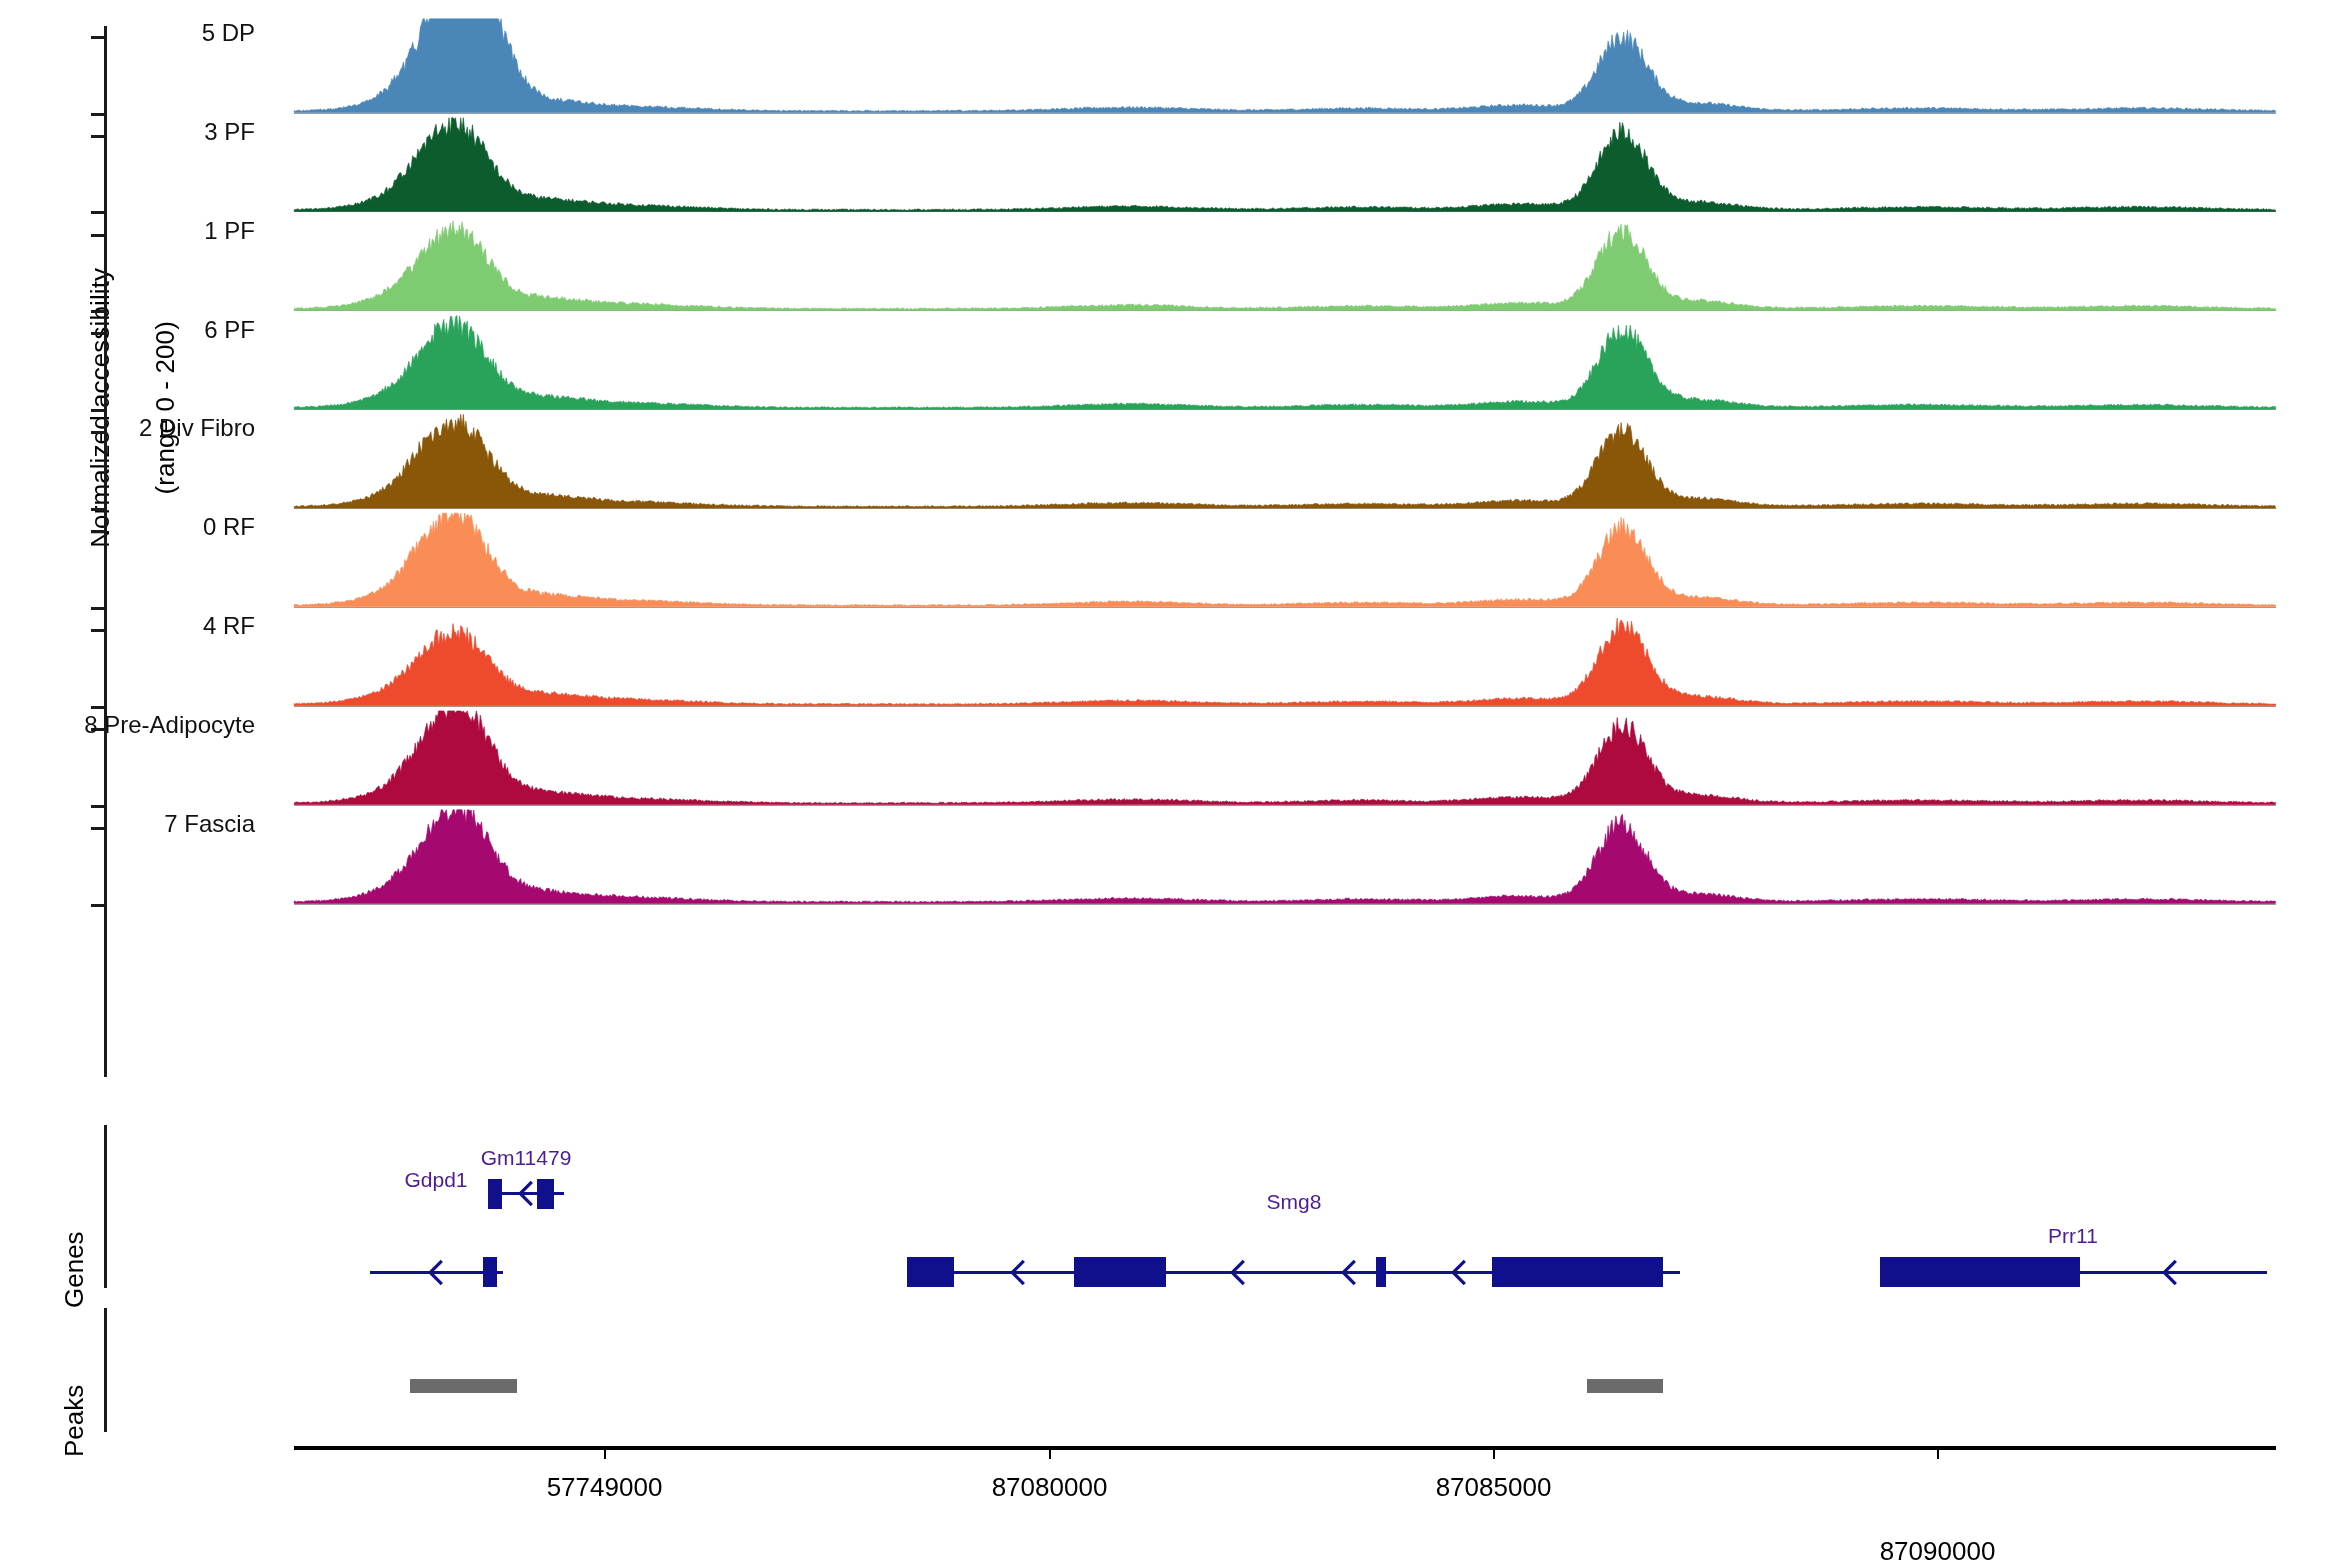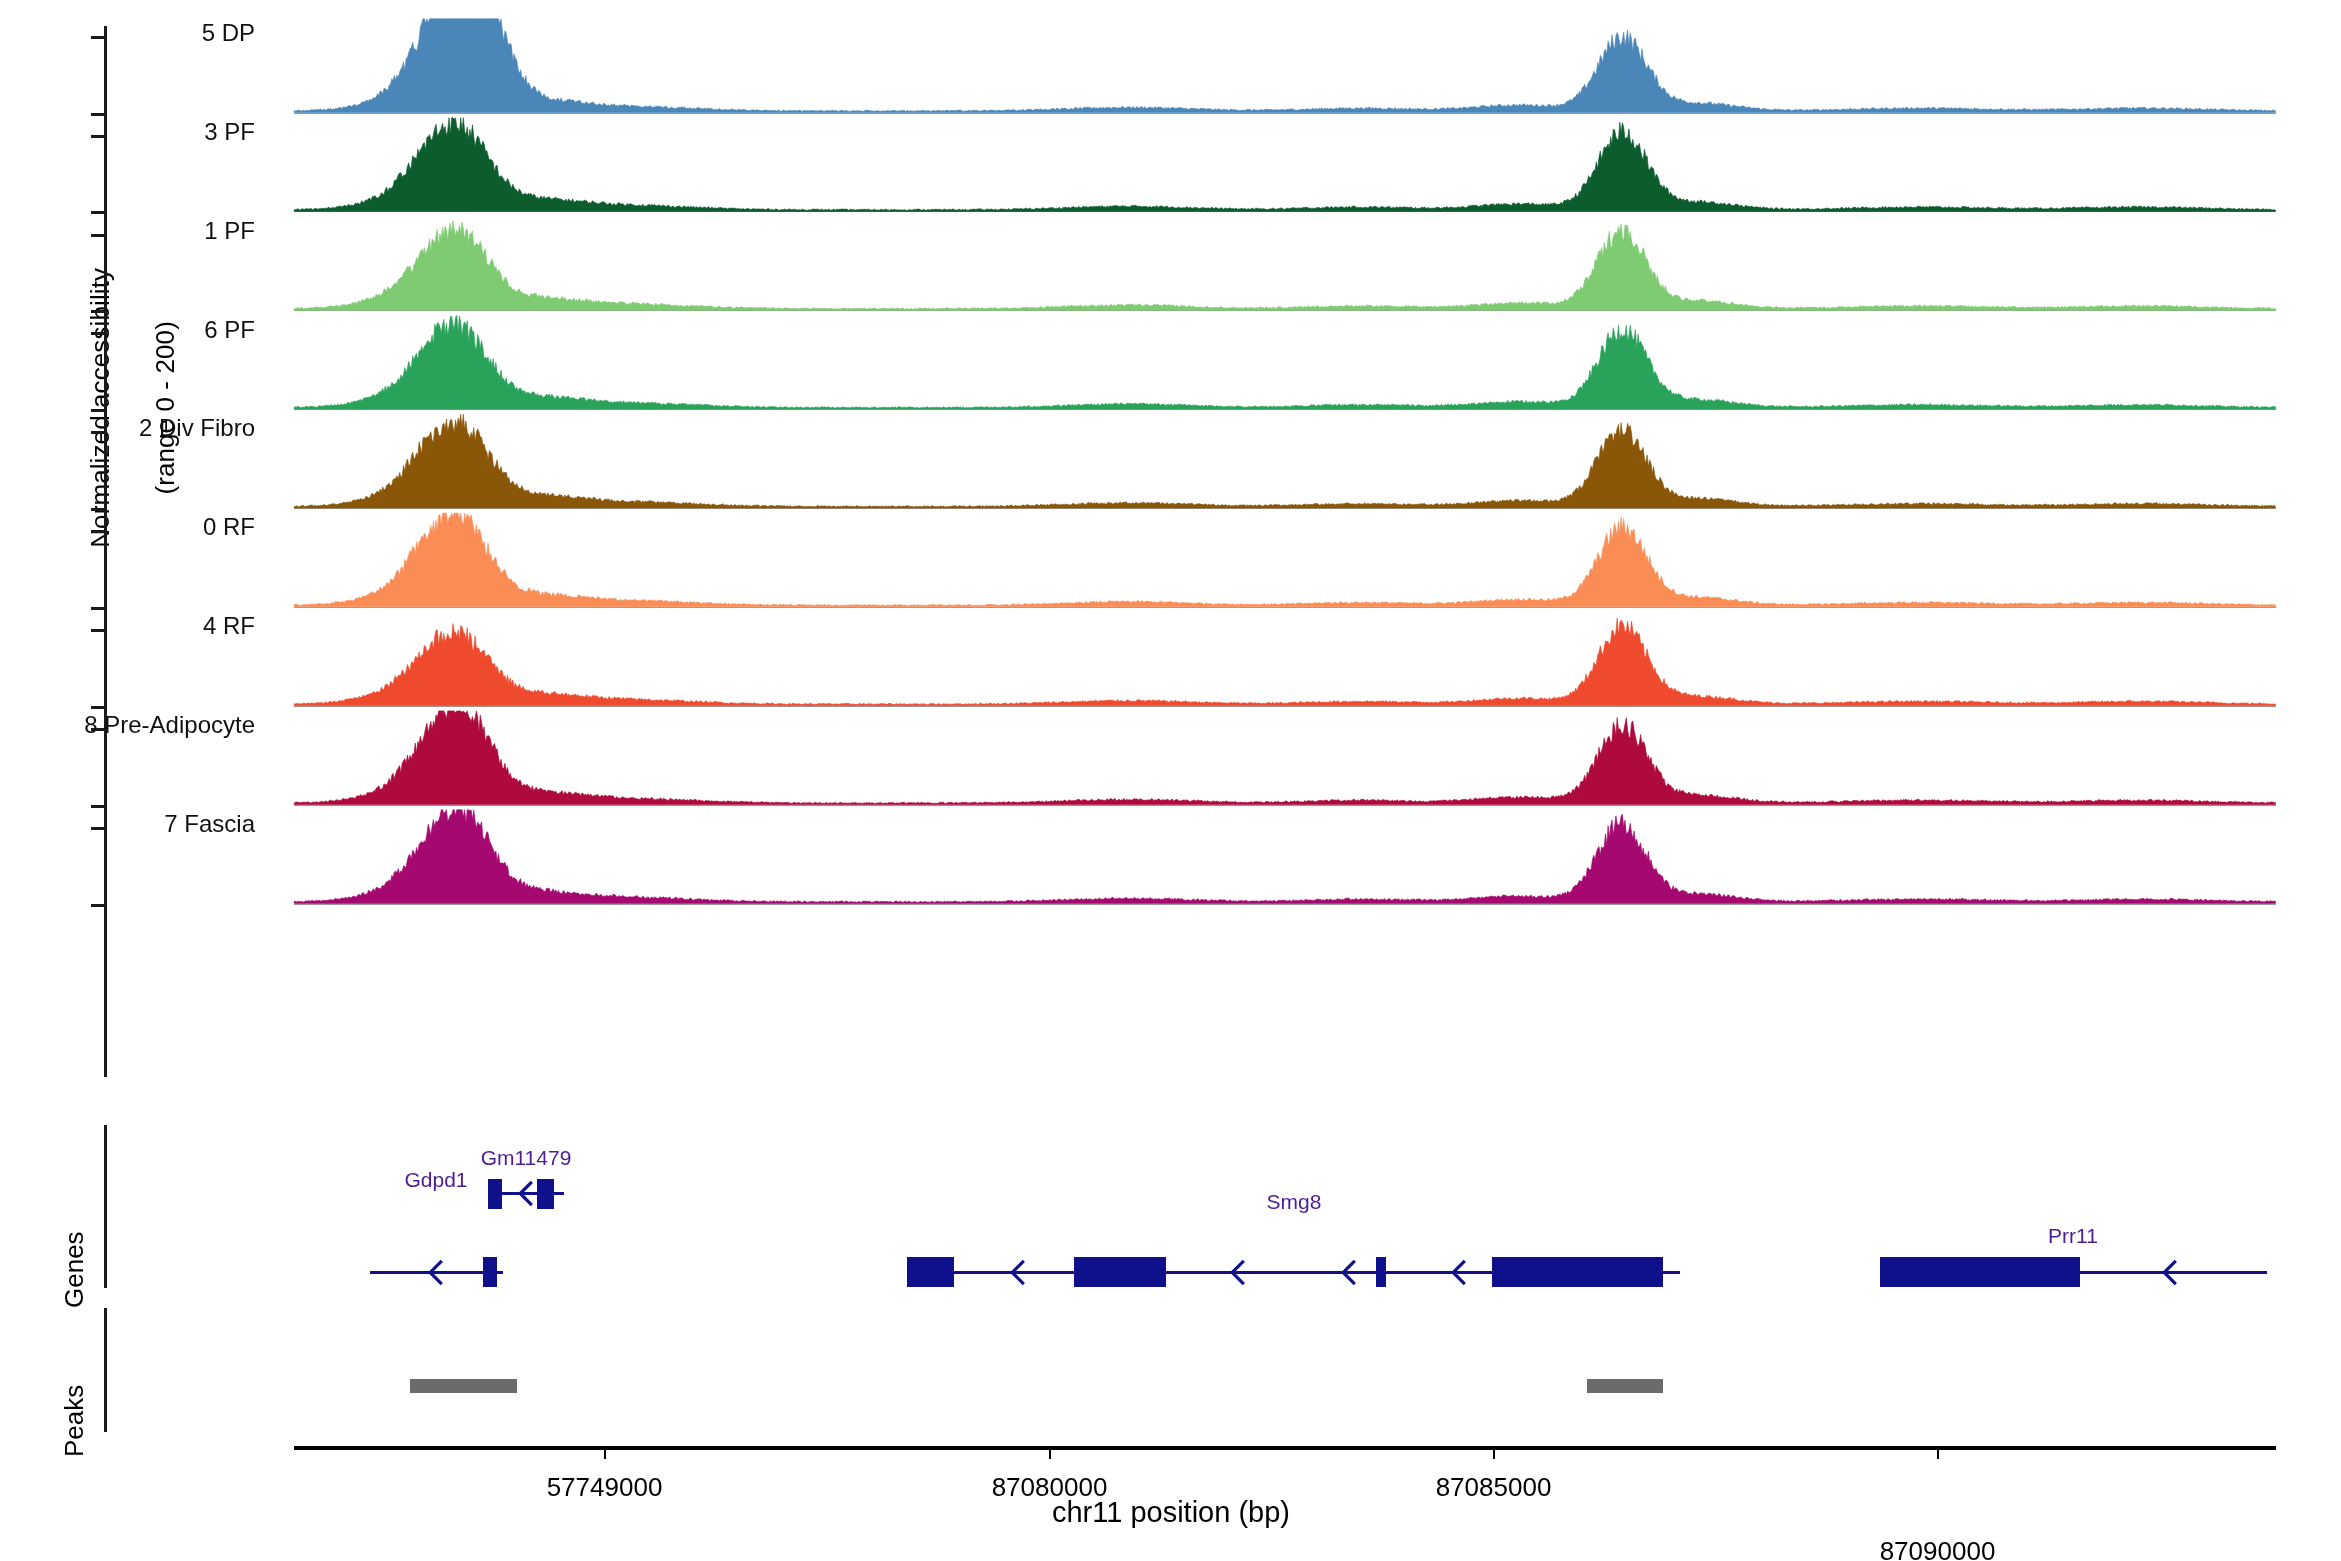--- a/index.html
+++ b/index.html
@@ -265,9 +265,6 @@
       <div class="xtick-label" style="left:1775px; top:1536px; width:325px;">87090000</div>
     </div>
 
-  <div class="xaxis-title" style="top:1496px;">
-    <span>chr11 position (bp)</span>
-  </div>
 
 </div>
 

